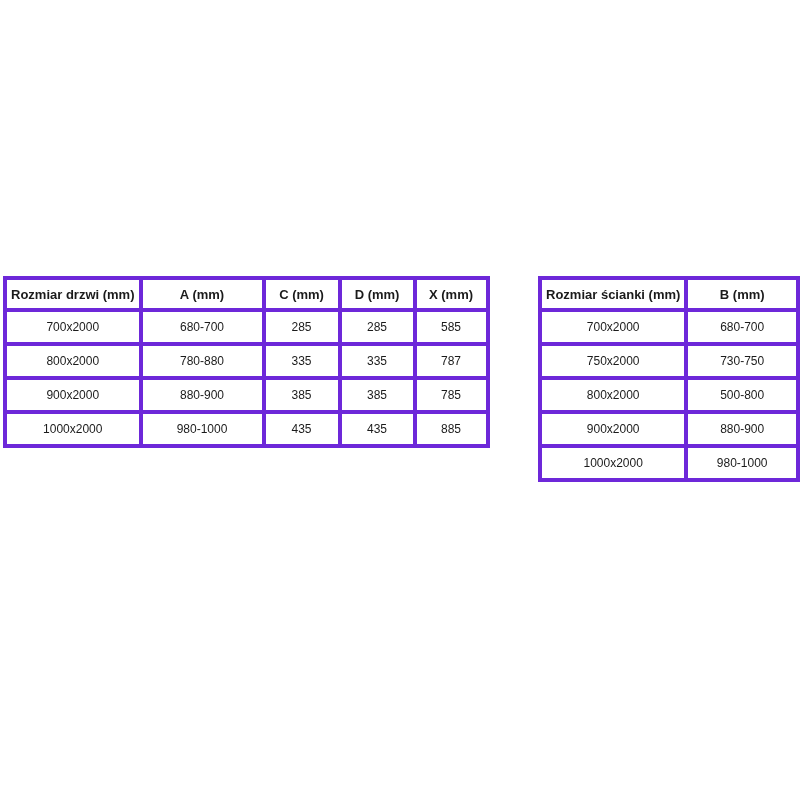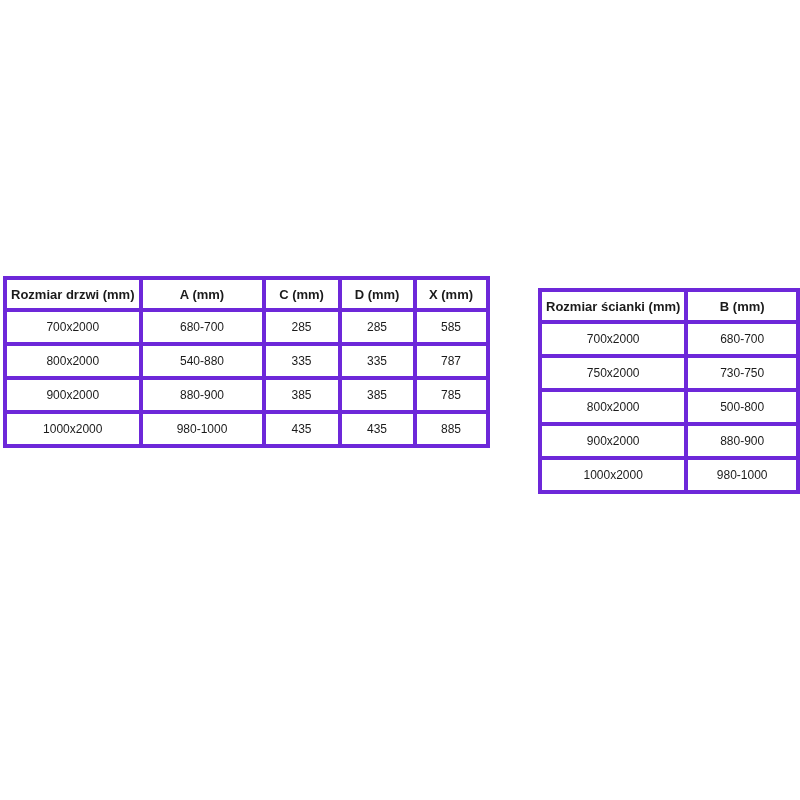--- a/index.html
+++ b/index.html
@@ -46,7 +46,7 @@
     height: 30px;
   }
   #doors-table { left: 3px;  top: 276px; }
-  #walls-table { left: 538px; top: 288px; }
+  #walls-table { left: 538px; top: 276px; }
 </style>
 </head>
 <body>

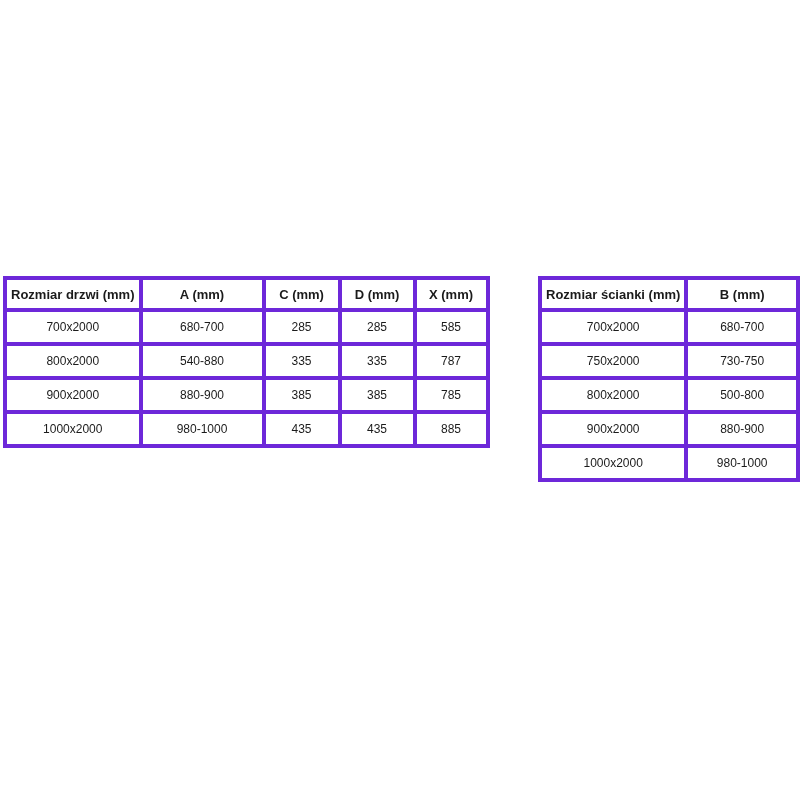--- a/index.html
+++ b/index.html
@@ -80,7 +80,7 @@
       </tr>
       <tr>
         <td>800x2000</td>
-        <td>540-880</td>
+        <td>780-880</td>
         <td>335</td>
         <td>335</td>
         <td>787</td>

